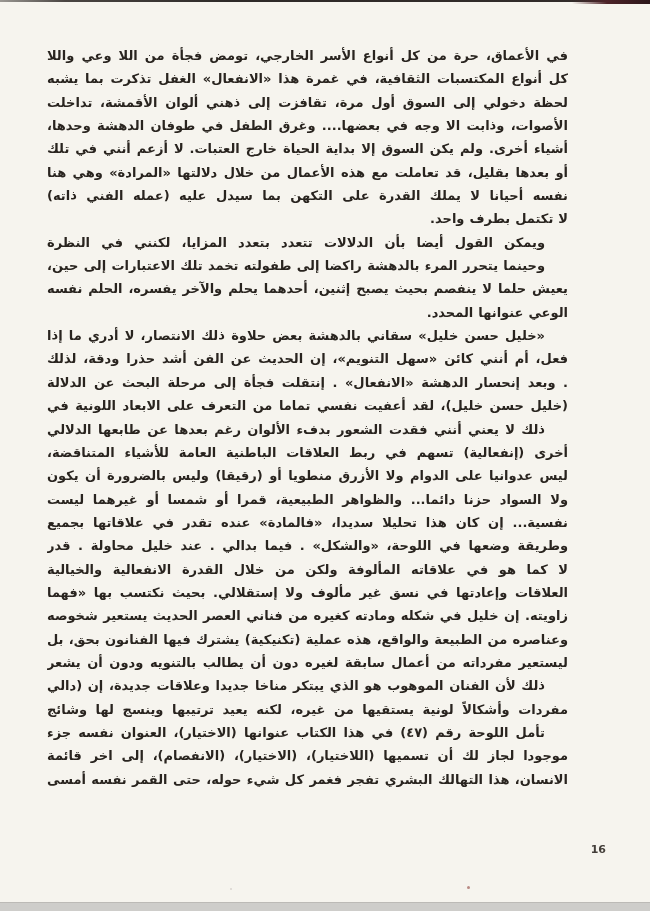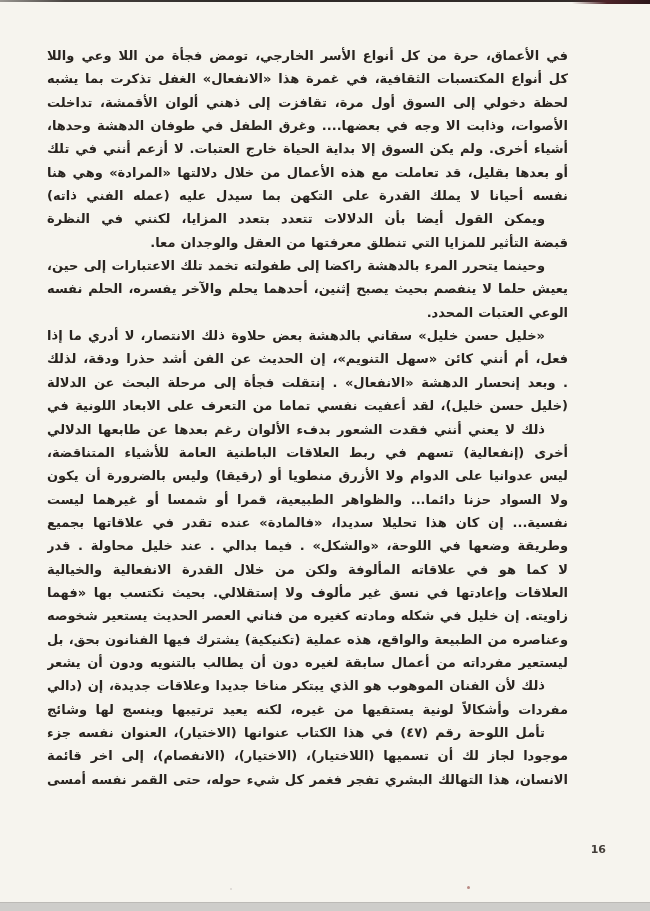--- a/index.html
+++ b/index.html
@@ -61,6 +61,7 @@
     <div class="line">أشياء أخرى. ولم يكن السوق إلا بداية الحياة خارج العتبات. لا أزعم أنني في تلك (الاستجابة المبرأة)</div>
     <div class="line">أو بعدها بقليل، قد تعاملت مع هذه الأعمال من خلال دلالتها «المرادة» وهي هنا «جدلية» فالفنان</div>
     <div class="line">نفسه أحيانا لا يملك القدرة على التكهن بما سيدل عليه (عمله الفني ذاته) فالمزايا الابداعية لكل عمل</div>
+    <div class="line end">لا تكتمل بطرف واحد.</div>
     <div class="line indent">ويمكن القول أيضا بأن الدلالات تتعدد بتعدد المزايا، لكنني في النظرة «الأولى» كنت متحررا من</div>
     <div class="line end">قبضة التأثير للمزايا التي تنطلق معرفتها من العقل والوجدان معا.</div>
     <div class="line indent">وحينما يتحرر المرء بالدهشة راكضا إلى طفولته تخمد تلك الاعتبارات إلى حين، إن المرء حينما</div>

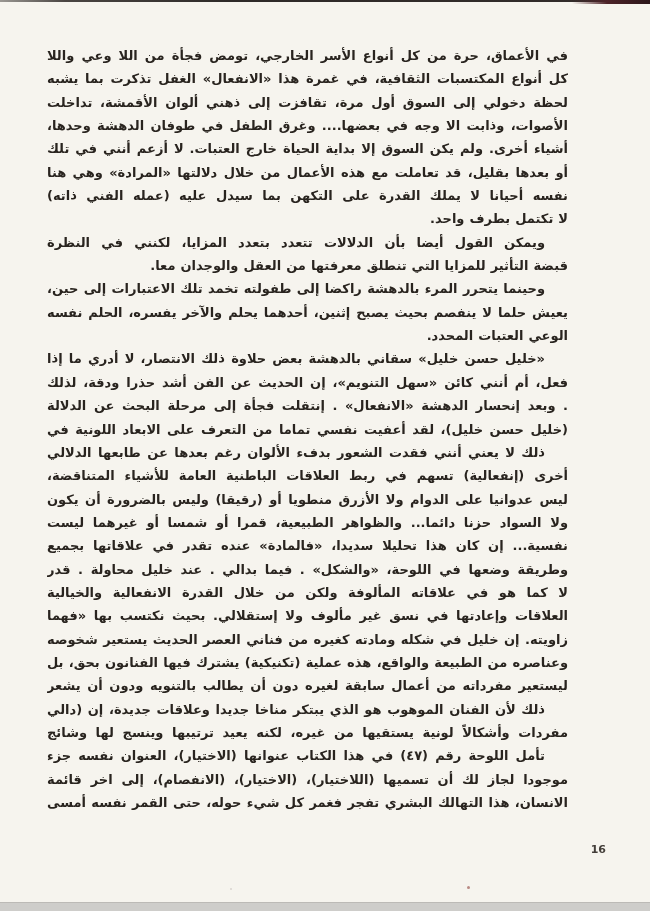--- a/index.html
+++ b/index.html
@@ -63,7 +63,6 @@
     <div class="line">نفسه أحيانا لا يملك القدرة على التكهن بما سيدل عليه (عمله الفني ذاته) فالمزايا الابداعية لكل عمل</div>
     <div class="line end">لا تكتمل بطرف واحد.</div>
     <div class="line indent">ويمكن القول أيضا بأن الدلالات تتعدد بتعدد المزايا، لكنني في النظرة «الأولى» كنت متحررا من</div>
-    <div class="line end">قبضة التأثير للمزايا التي تنطلق معرفتها من العقل والوجدان معا.</div>
     <div class="line indent">وحينما يتحرر المرء بالدهشة راكضا إلى طفولته تخمد تلك الاعتبارات إلى حين، إن المرء حينما</div>
     <div class="line">يعيش حلما لا ينفصم بحيث يصبح إثنين، أحدهما يحلم والآخر يفسره، الحلم نفسه إنتصار على</div>
     <div class="line end">الوعي العتبات المحدد.</div>

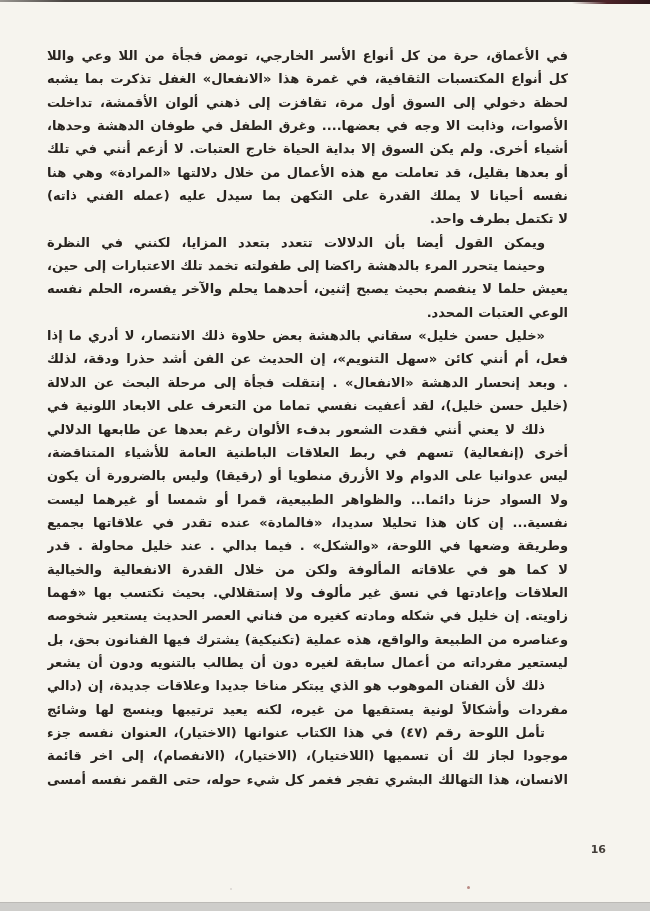--- a/index.html
+++ b/index.html
@@ -65,7 +65,7 @@
     <div class="line indent">ويمكن القول أيضا بأن الدلالات تتعدد بتعدد المزايا، لكنني في النظرة «الأولى» كنت متحررا من</div>
     <div class="line indent">وحينما يتحرر المرء بالدهشة راكضا إلى طفولته تخمد تلك الاعتبارات إلى حين، إن المرء حينما</div>
     <div class="line">يعيش حلما لا ينفصم بحيث يصبح إثنين، أحدهما يحلم والآخر يفسره، الحلم نفسه إنتصار على</div>
-    <div class="line end">الوعي العتبات المحدد.</div>
+    <div class="line end">الوعي عنوانها المحدد.</div>
     <div class="line indent">«خليل حسن خليل» سقاني بالدهشة بعض حلاوة ذلك الانتصار، لا أدري ما إذا كان هو الذي</div>
     <div class="line">فعل، أم أنني كائن «سهل التنويم»، إن الحديث عن الفن أشد حذرا ودقة، لذلك يلزمني الاعتراف بأنني</div>
     <div class="line">. وبعد إنحسار الدهشة «الانفعال» . إنتقلت فجأة إلى مرحلة البحث عن الدلالة والمعنى في أعمال</div>

